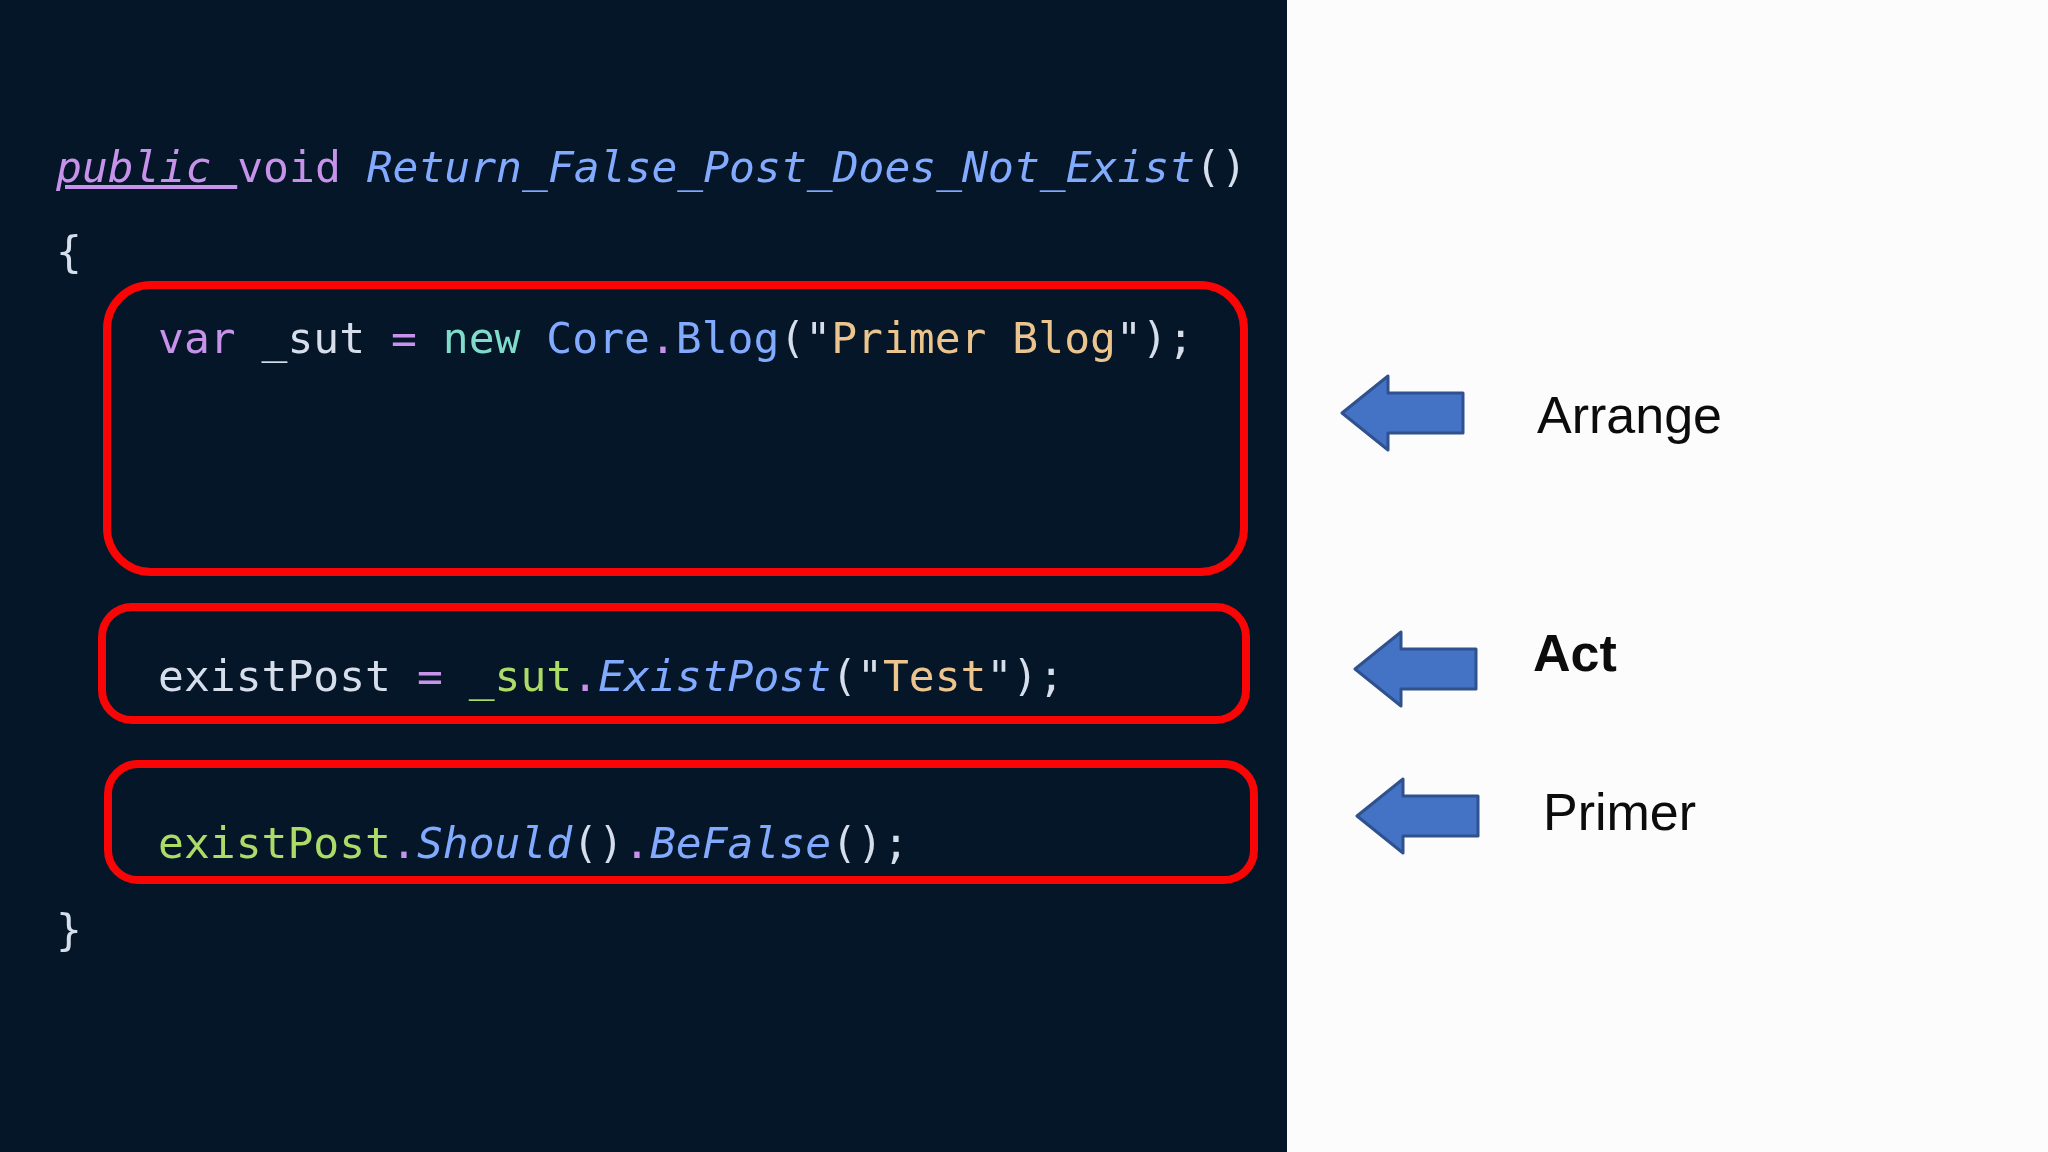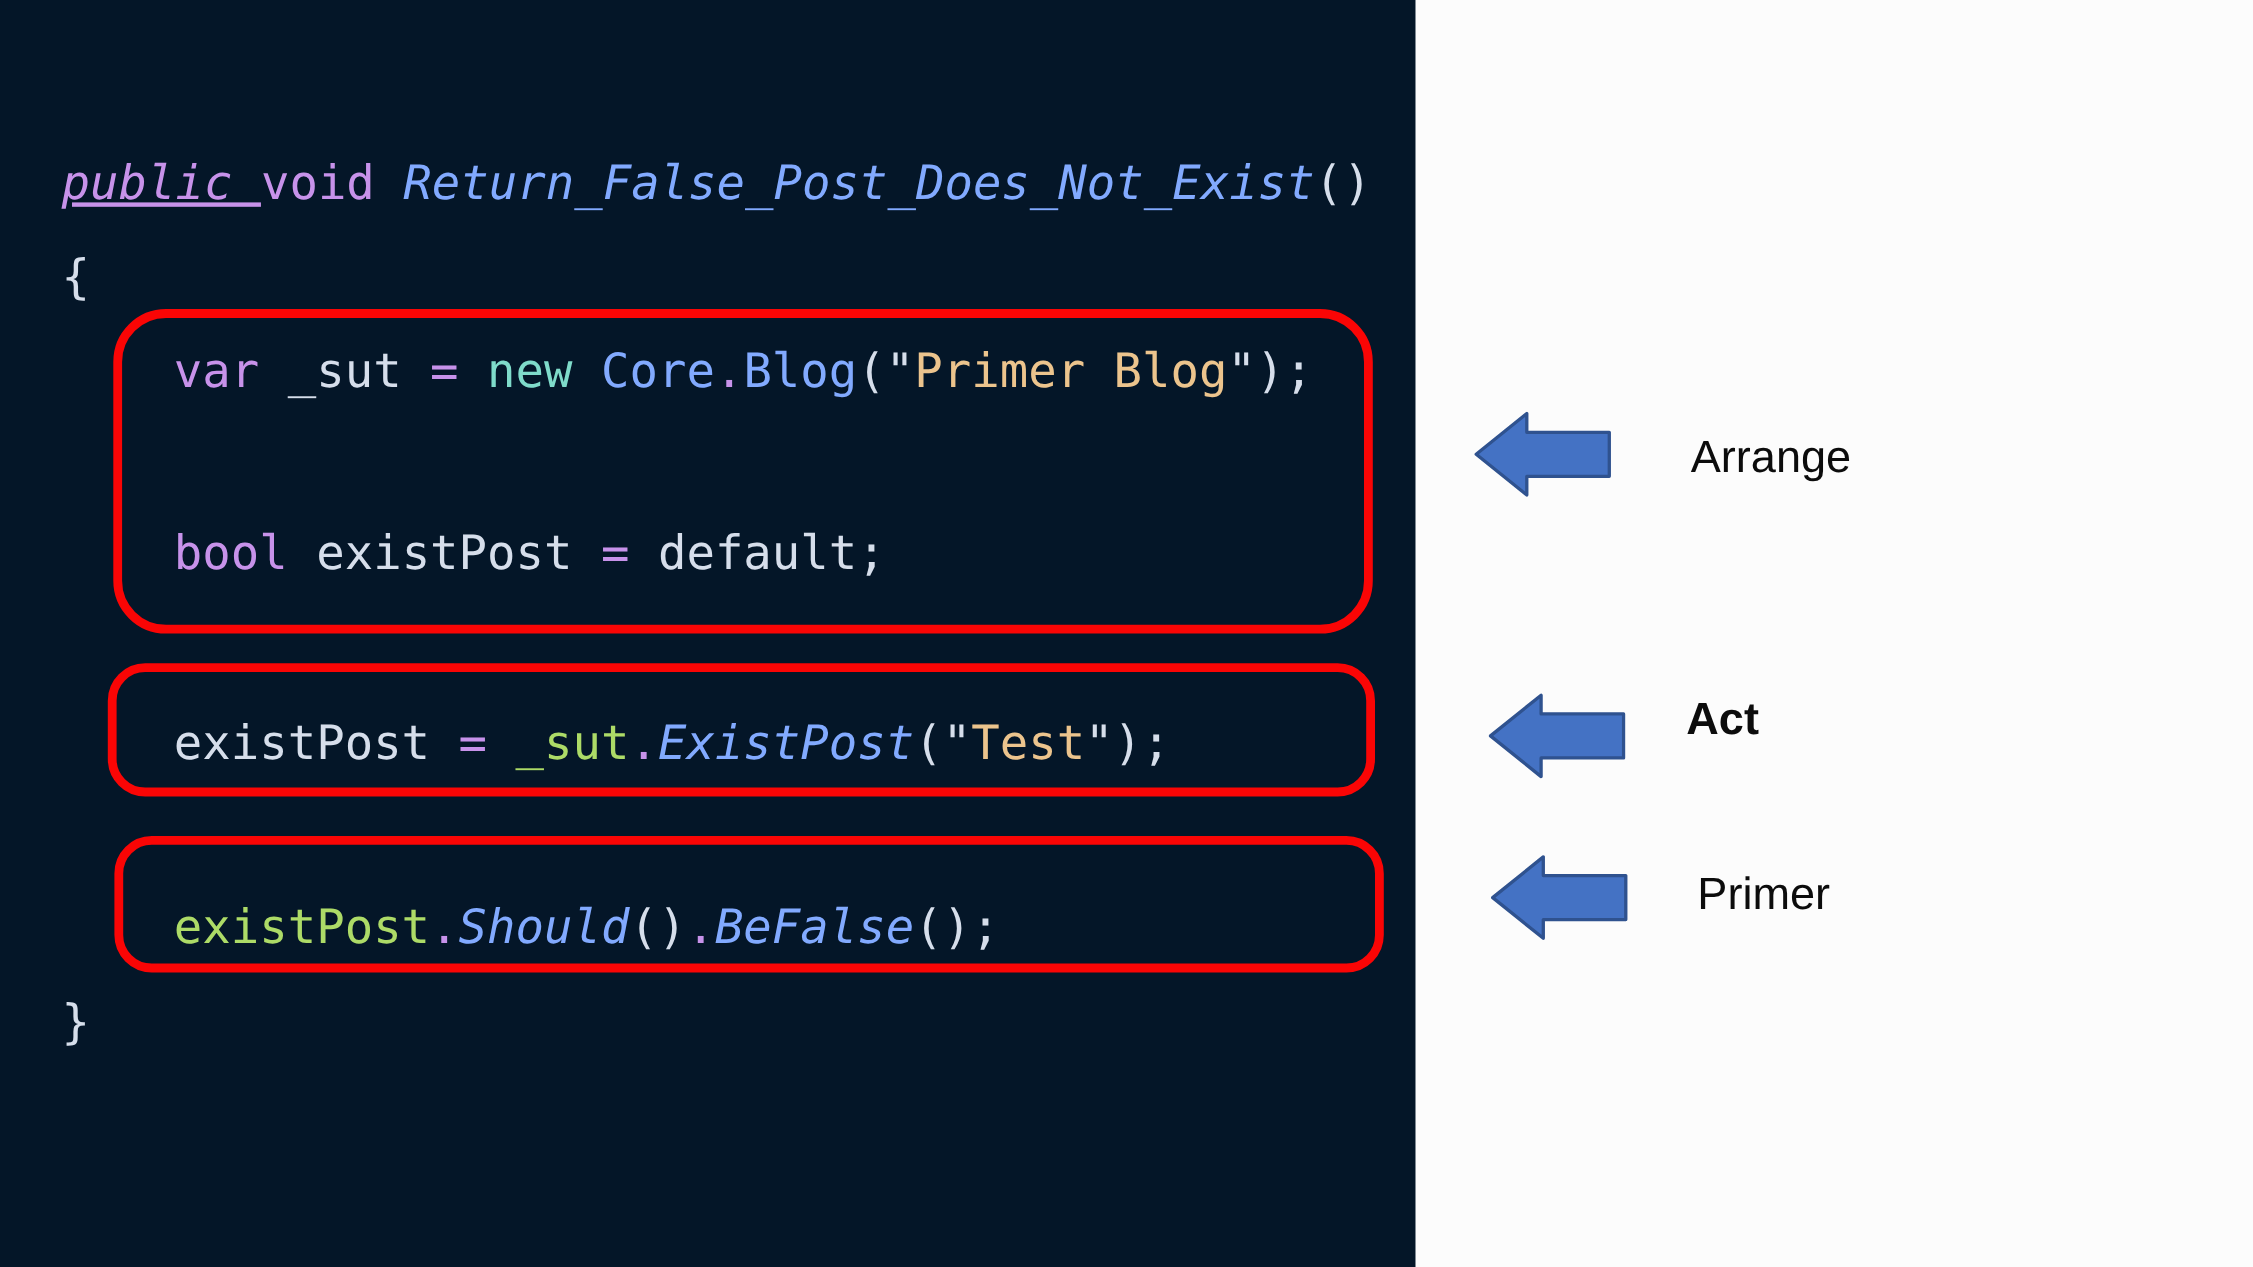--- a/index.html
+++ b/index.html
@@ -60,7 +60,7 @@
   .phase-label {
     position: absolute;
     font-family: "Liberation Sans", sans-serif;
-    font-size: 41px;
+    font-size: 52px;
     line-height: 60px;
     color: #0c0c0c;
     z-index: 4;

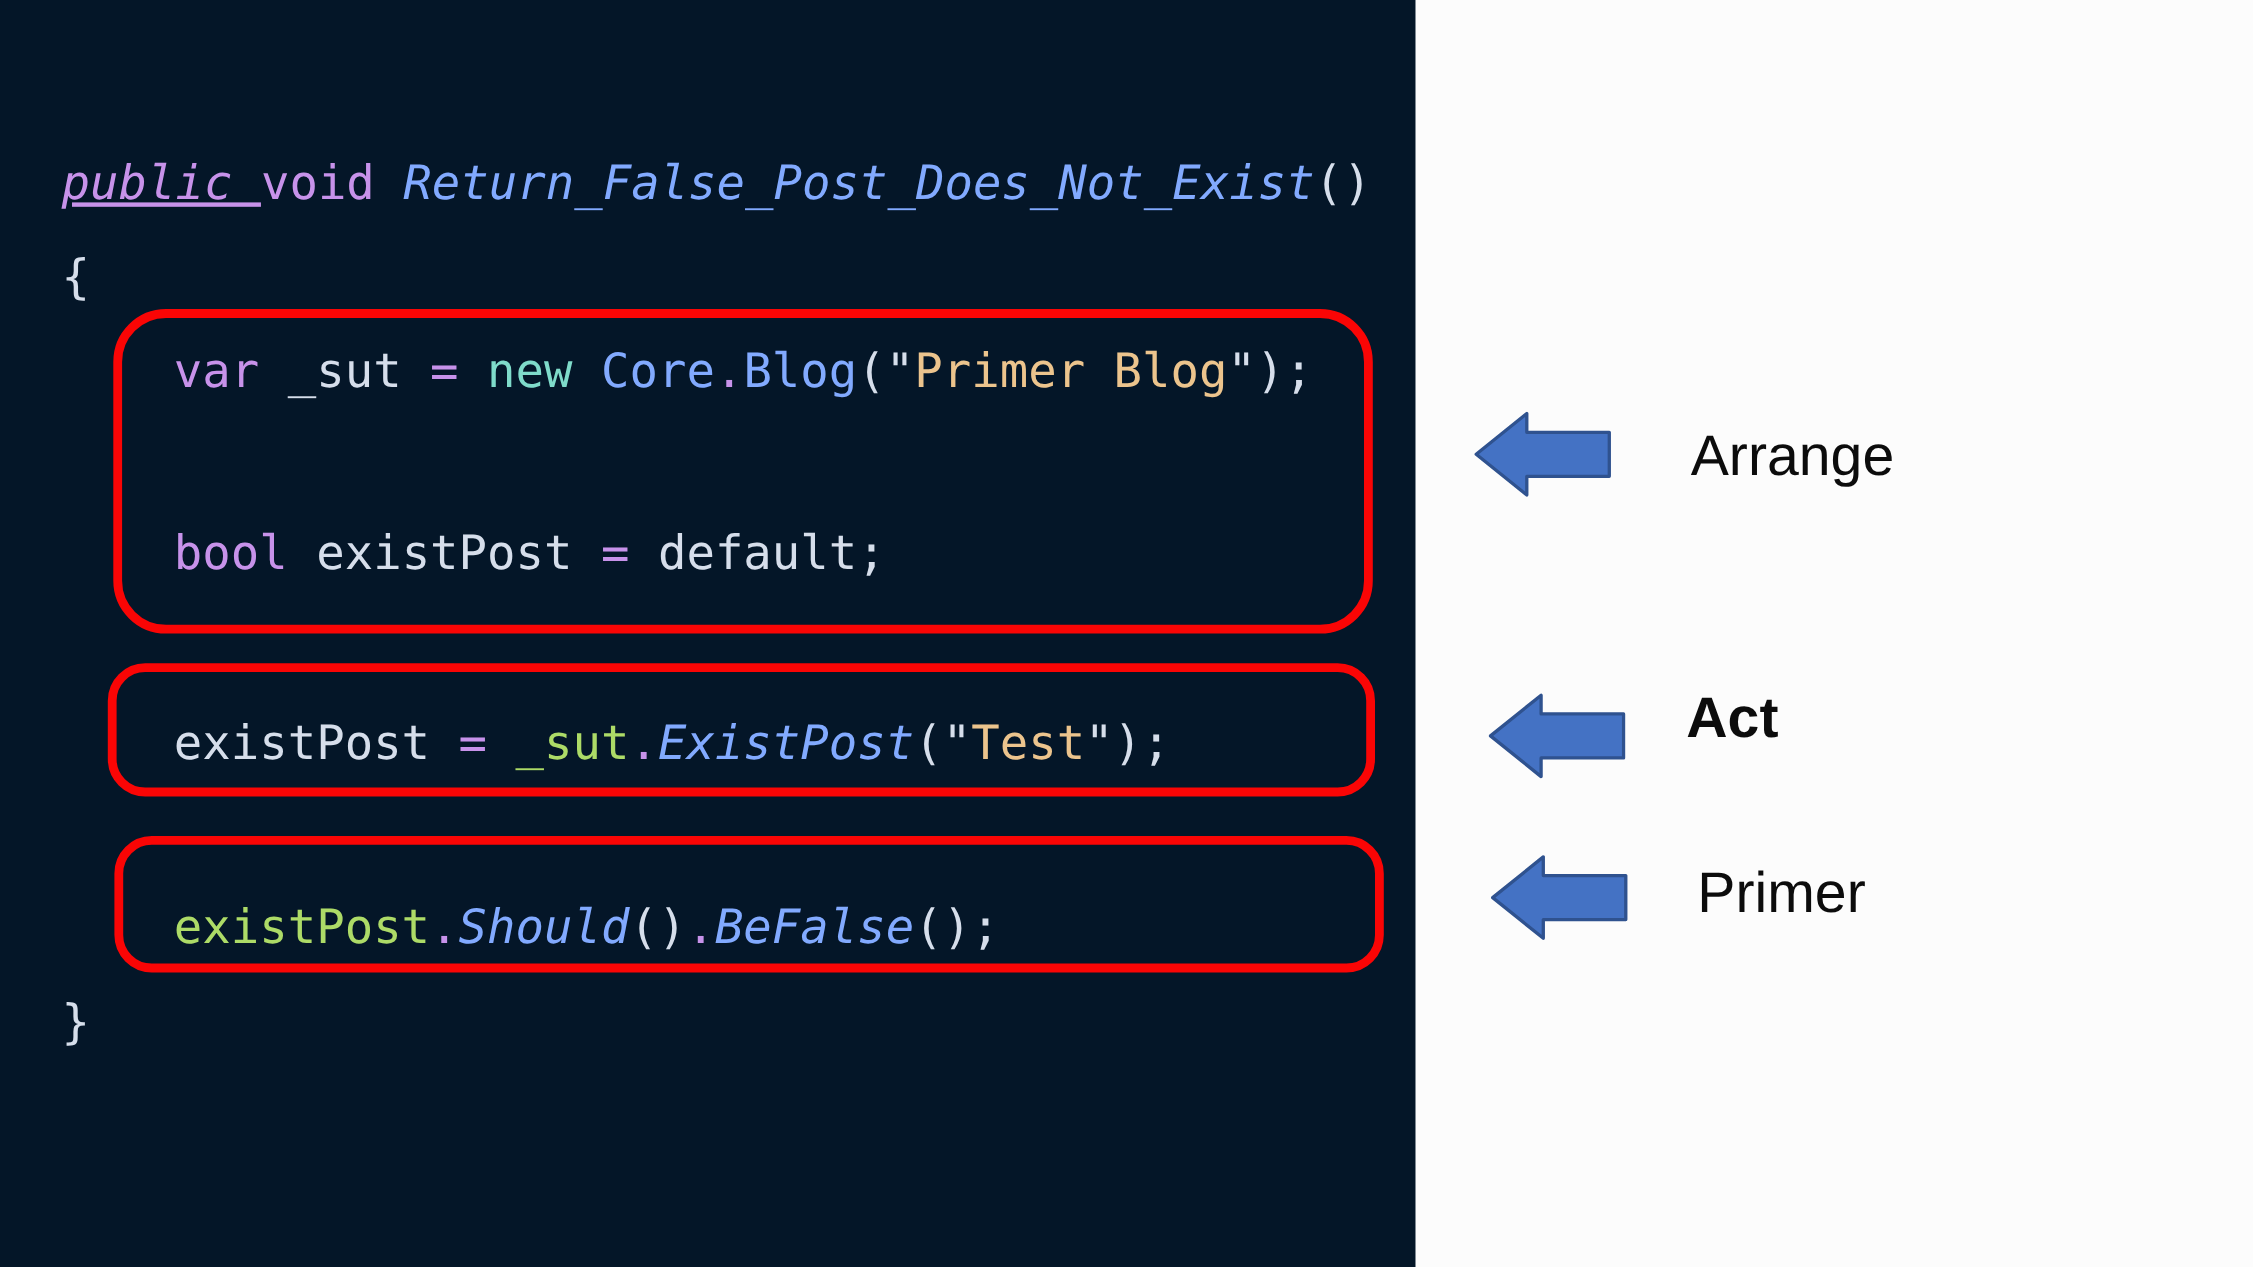--- a/index.html
+++ b/index.html
@@ -81,7 +81,6 @@
   <div class="code-line" style="left:56px;  top:141px;"><span class="it" style="color: var(--purple); text-decoration: underline;">public </span><span style="color: var(--purple);">void </span><span class="it" style="color: var(--blue);">Return_False_Post_Does_Not_Exist</span><span style="color: var(--fg);">()</span></div>
   <div class="code-line" style="left:56px;  top:226px;"><span style="color: var(--fg);">{</span></div>
   <div class="code-line" style="left:158px; top:312px;"><span style="color: var(--purple);">var </span><span style="color: var(--fg);">_sut </span><span style="color: var(--purple);">= </span><span style="color: var(--teal);">new </span><span style="color: var(--blue);">Core</span><span style="color: var(--purple);">.</span><span style="color: var(--blue);">Blog</span><span style="color: var(--fg);">("</span><span style="color: var(--string);">Primer Blog</span><span style="color: var(--fg);">");</span></div>
-  <div class="code-line" style="left:158px; top:477px;"><span style="color: var(--purple);">bool </span><span style="color: var(--fg);">existPost </span><span style="color: var(--purple);">= </span><span style="color: var(--fg);">default;</span></div>
   <div class="code-line" style="left:158px; top:650px;"><span style="color: var(--fg);">existPost </span><span style="color: var(--purple);">= </span><span style="color: var(--green);">_sut</span><span style="color: var(--purple);">.</span><span class="it" style="color: var(--blue);">ExistPost</span><span style="color: var(--fg);">("</span><span style="color: var(--string);">Test</span><span style="color: var(--fg);">");</span></div>
   <div class="code-line" style="left:158px; top:817px;"><span style="color: var(--green);">existPost</span><span style="color: var(--purple);">.</span><span class="it" style="color: var(--blue);">Should</span><span style="color: var(--fg);">()</span><span style="color: var(--purple);">.</span><span class="it" style="color: var(--blue);">BeFalse</span><span style="color: var(--fg);">();</span></div>
   <div class="code-line" style="left:56px;  top:904px;"><span style="color: var(--fg);">}</span></div>

